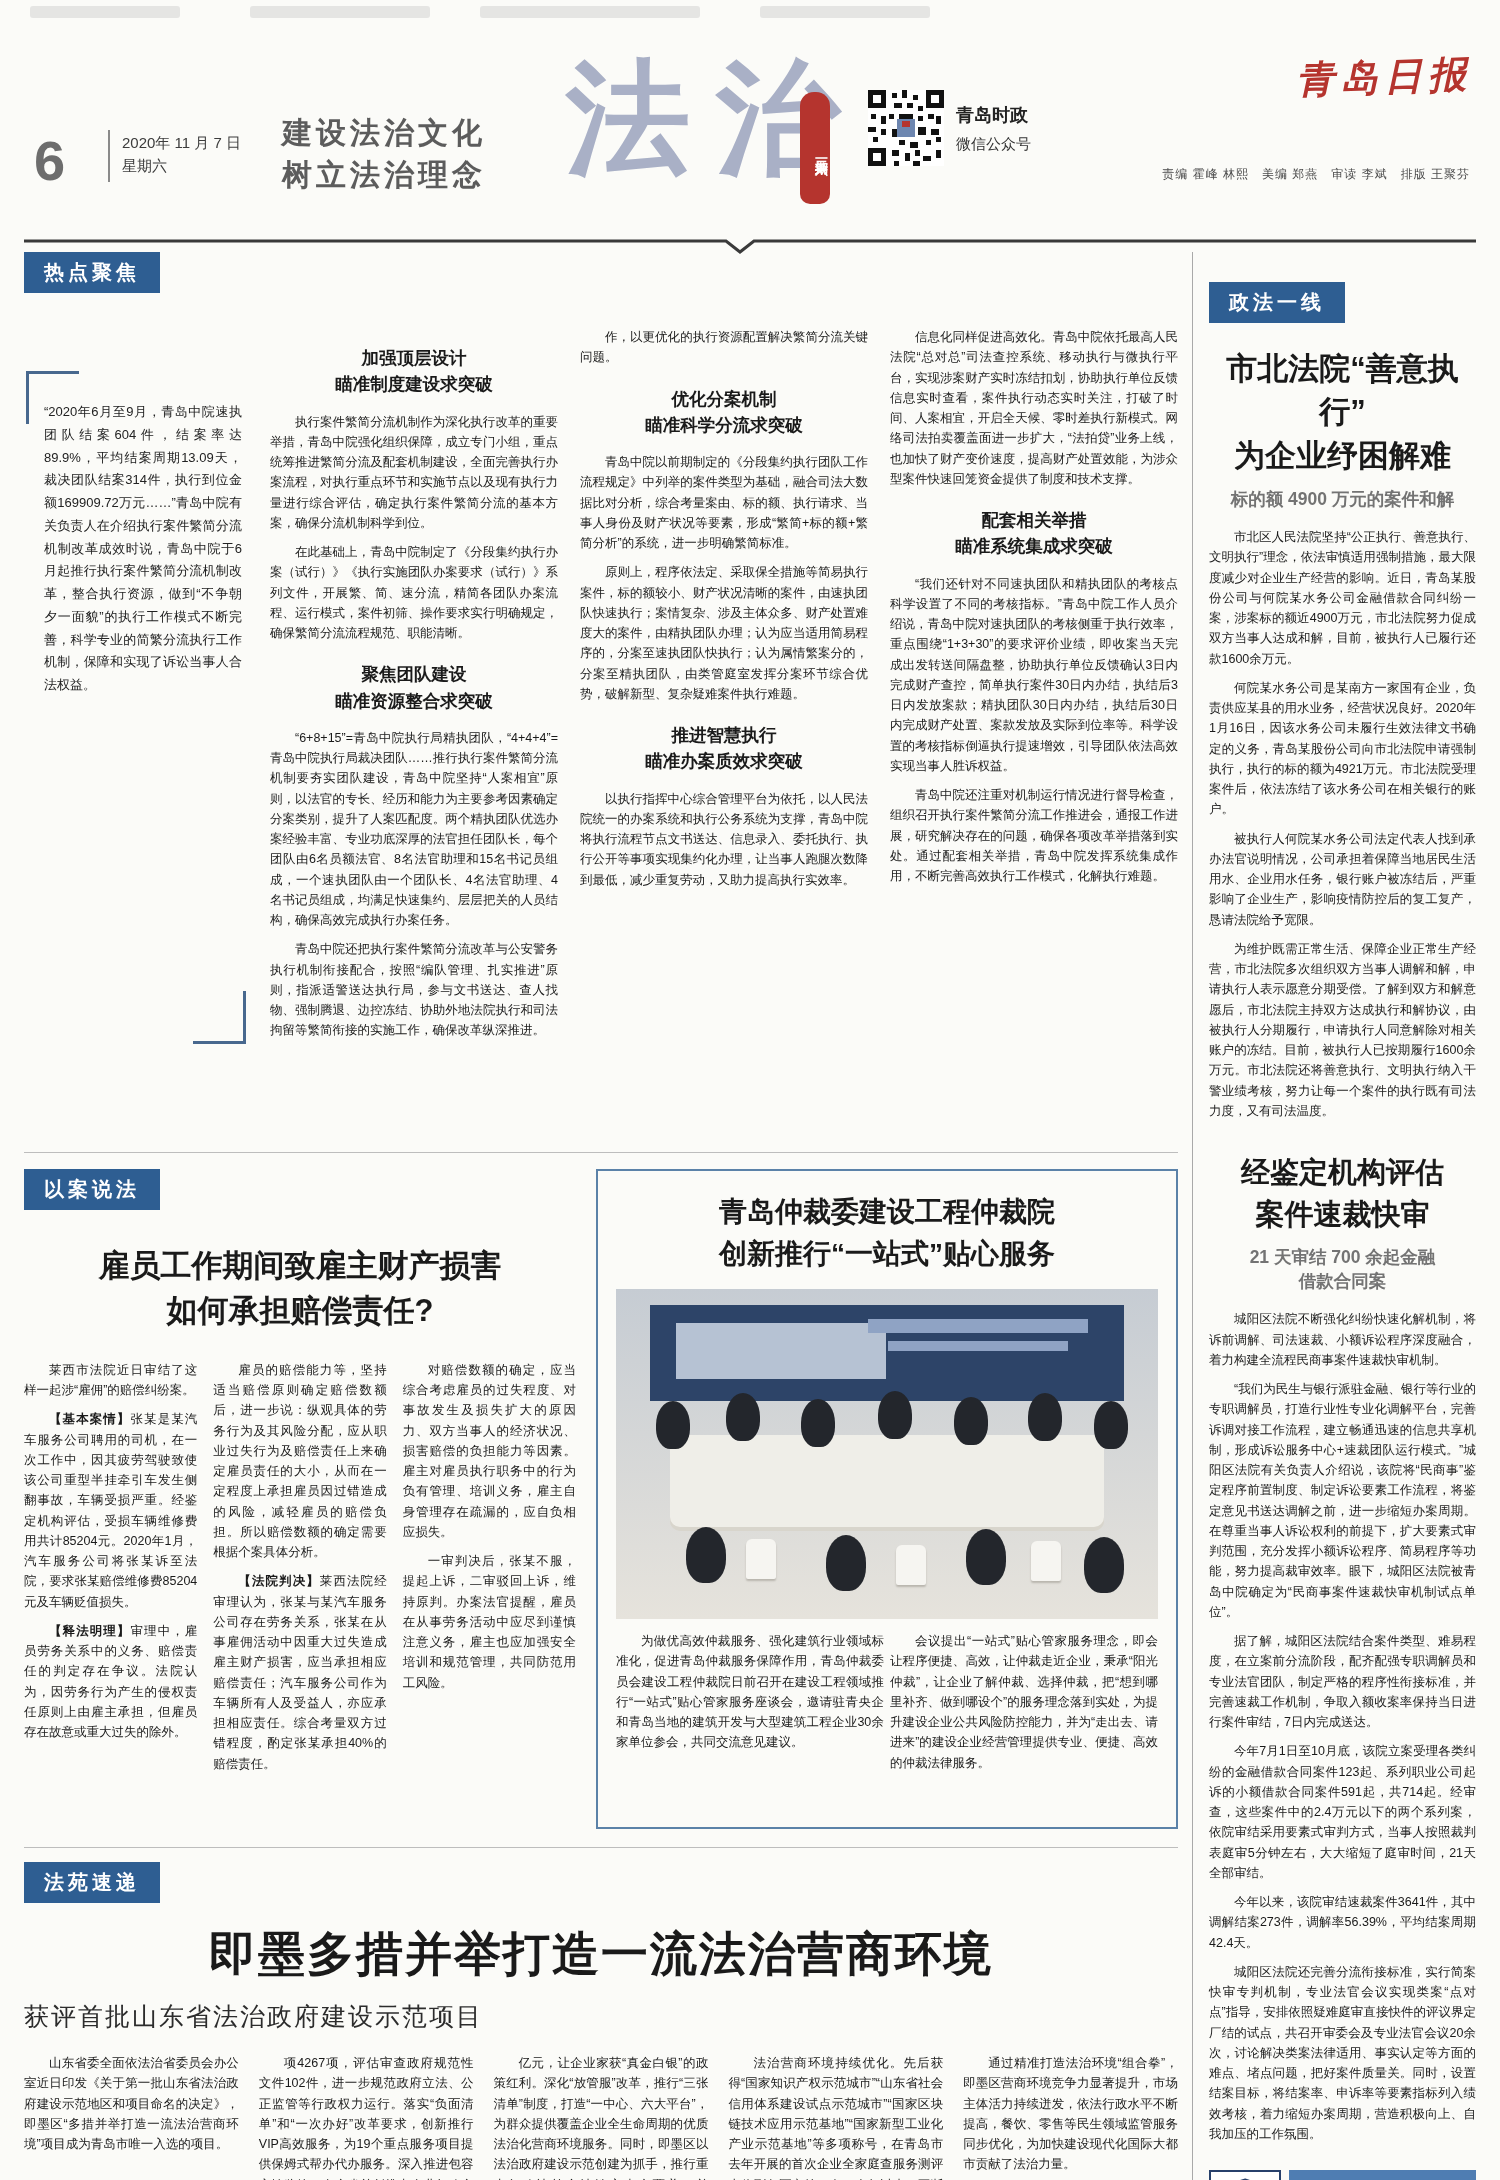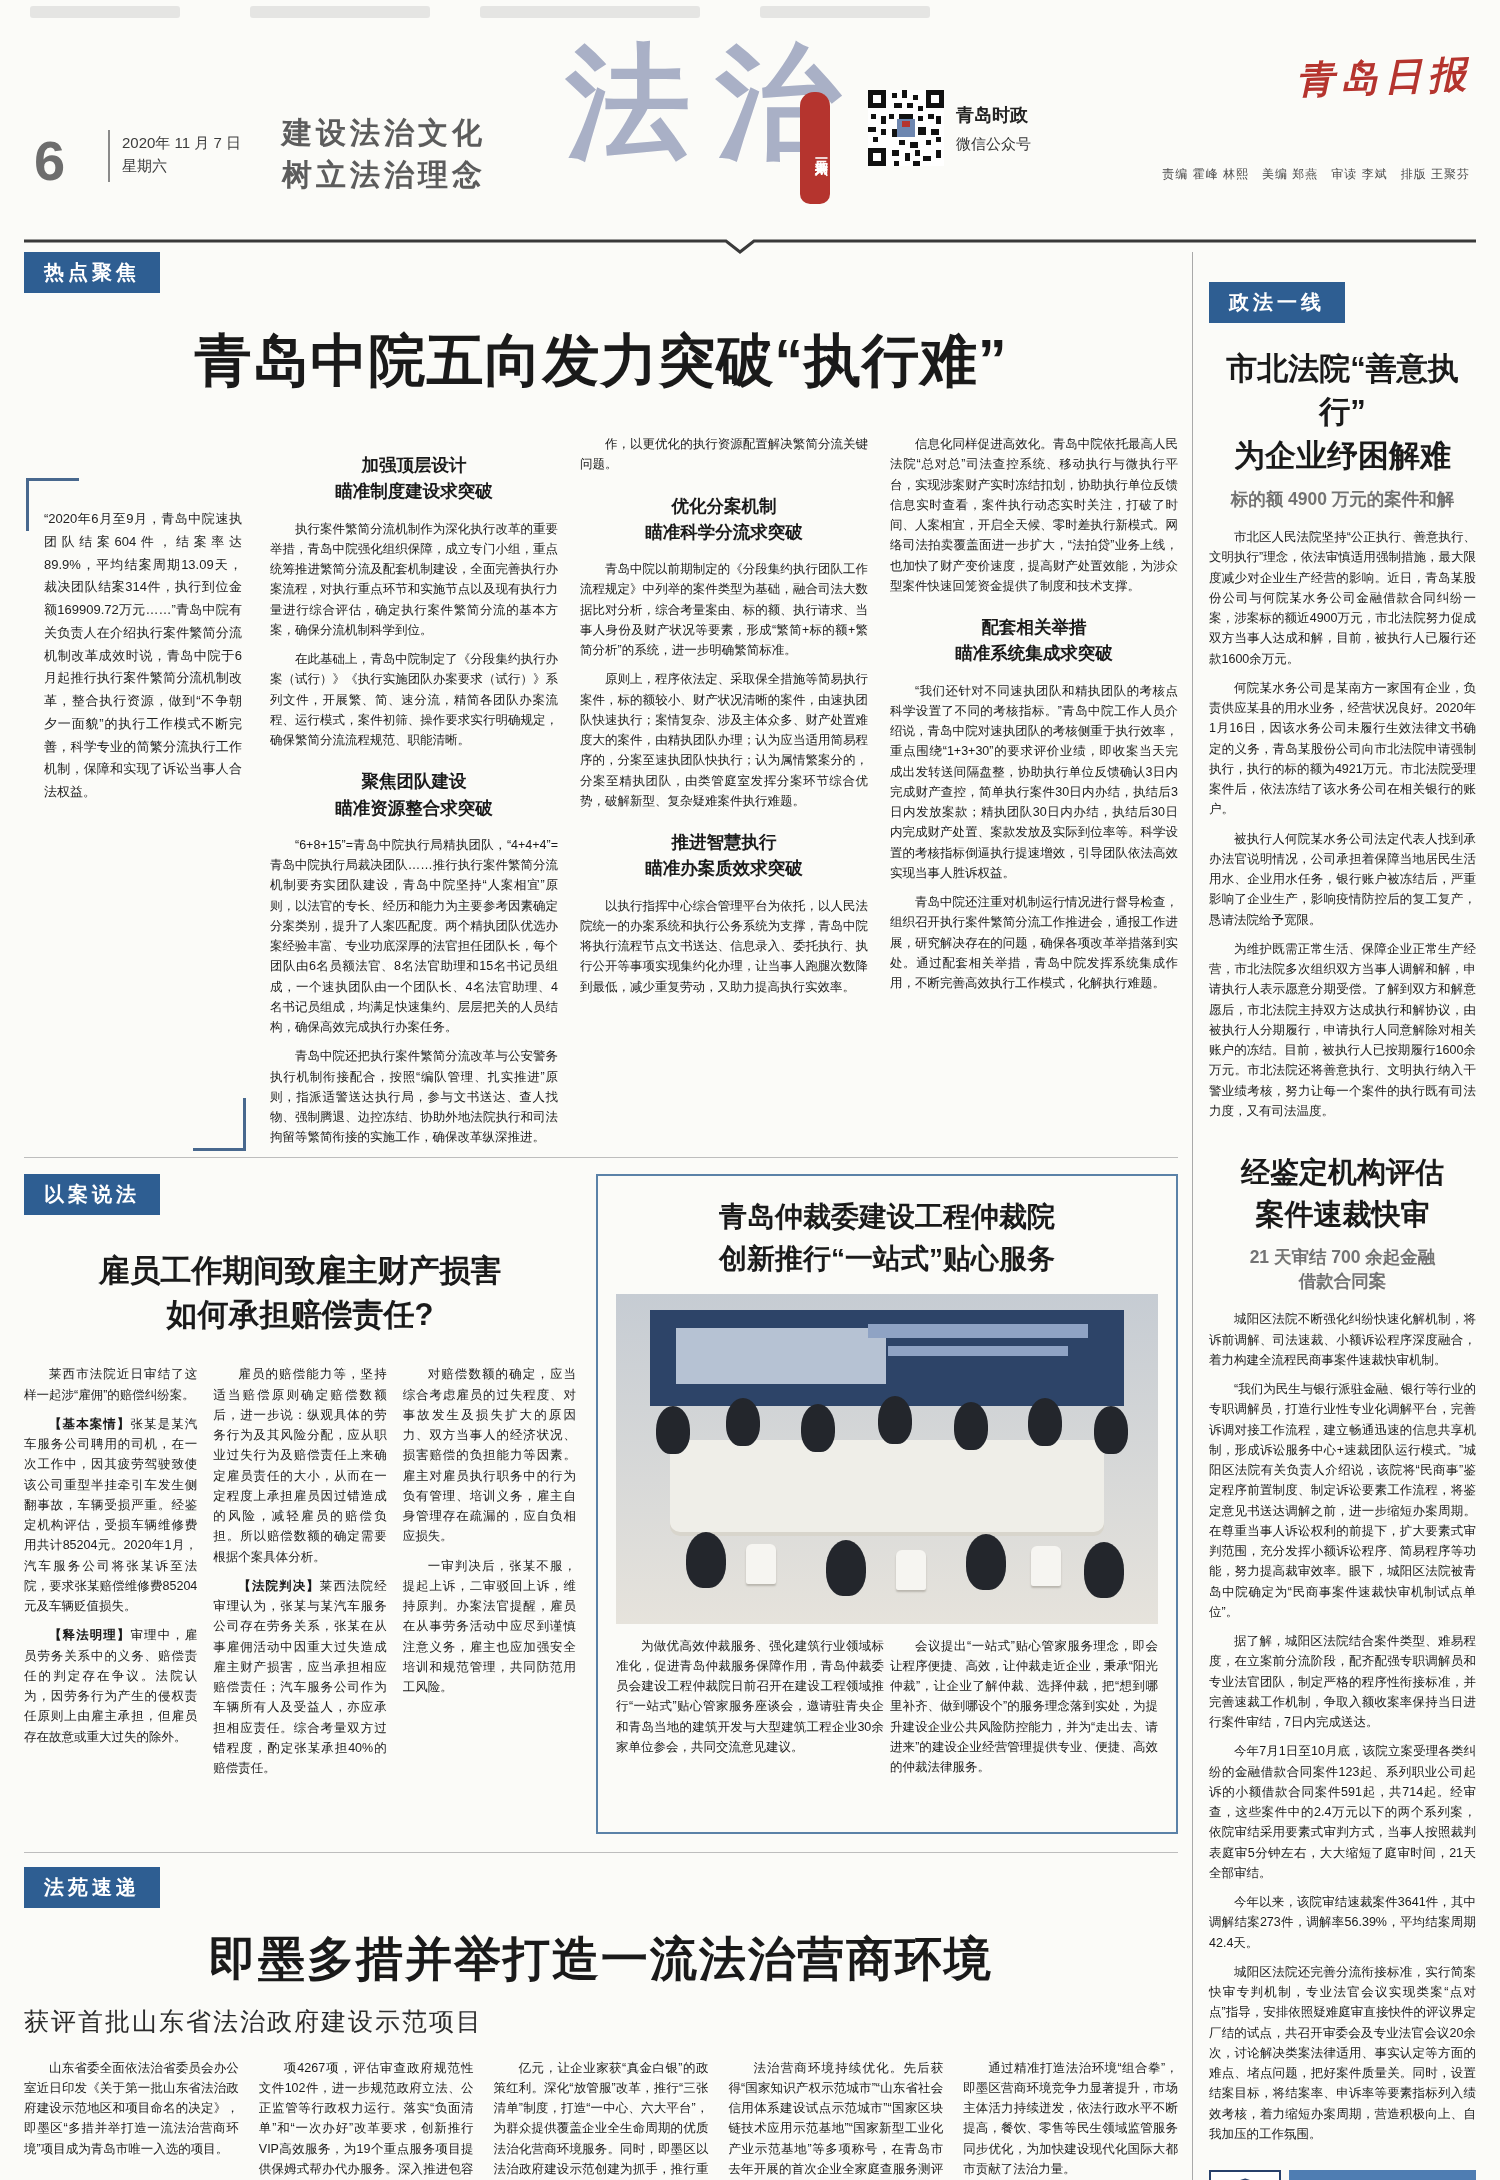--- a/index.html
+++ b/index.html
@@ -12,7 +12,7 @@
   .daterule{position:absolute;left:108px;top:130px;width:2px;height:52px;background:#8a8a8a;}
   .dateblock{position:absolute;left:122px;top:132px;font-size:15px;color:#3c3c3c;line-height:1.5;}
   .slogan{position:absolute;left:282px;top:112px;font-size:30px;font-weight:bold;color:#5c5c5c;line-height:1.4;letter-spacing:4px;}
-  .masthead{position:absolute;left:566px;top:42px;font-size:124px;font-weight:900;color:#a9b0c6;
+  .masthead{position:absolute;left:566px;top:58px;font-size:124px;font-weight:900;color:#a9b0c6;
             font-family:"Liberation Serif","DejaVu Serif",serif;letter-spacing:26px;line-height:1;}
   .issue{position:absolute;left:800px;top:92px;width:30px;height:112px;background:#b5342e;border-radius:14px 14px 10px 10px;
          color:#fff;font-size:13px;font-weight:bold;writing-mode:vertical-rl;text-align:center;padding-top:6px;box-sizing:border-box;}

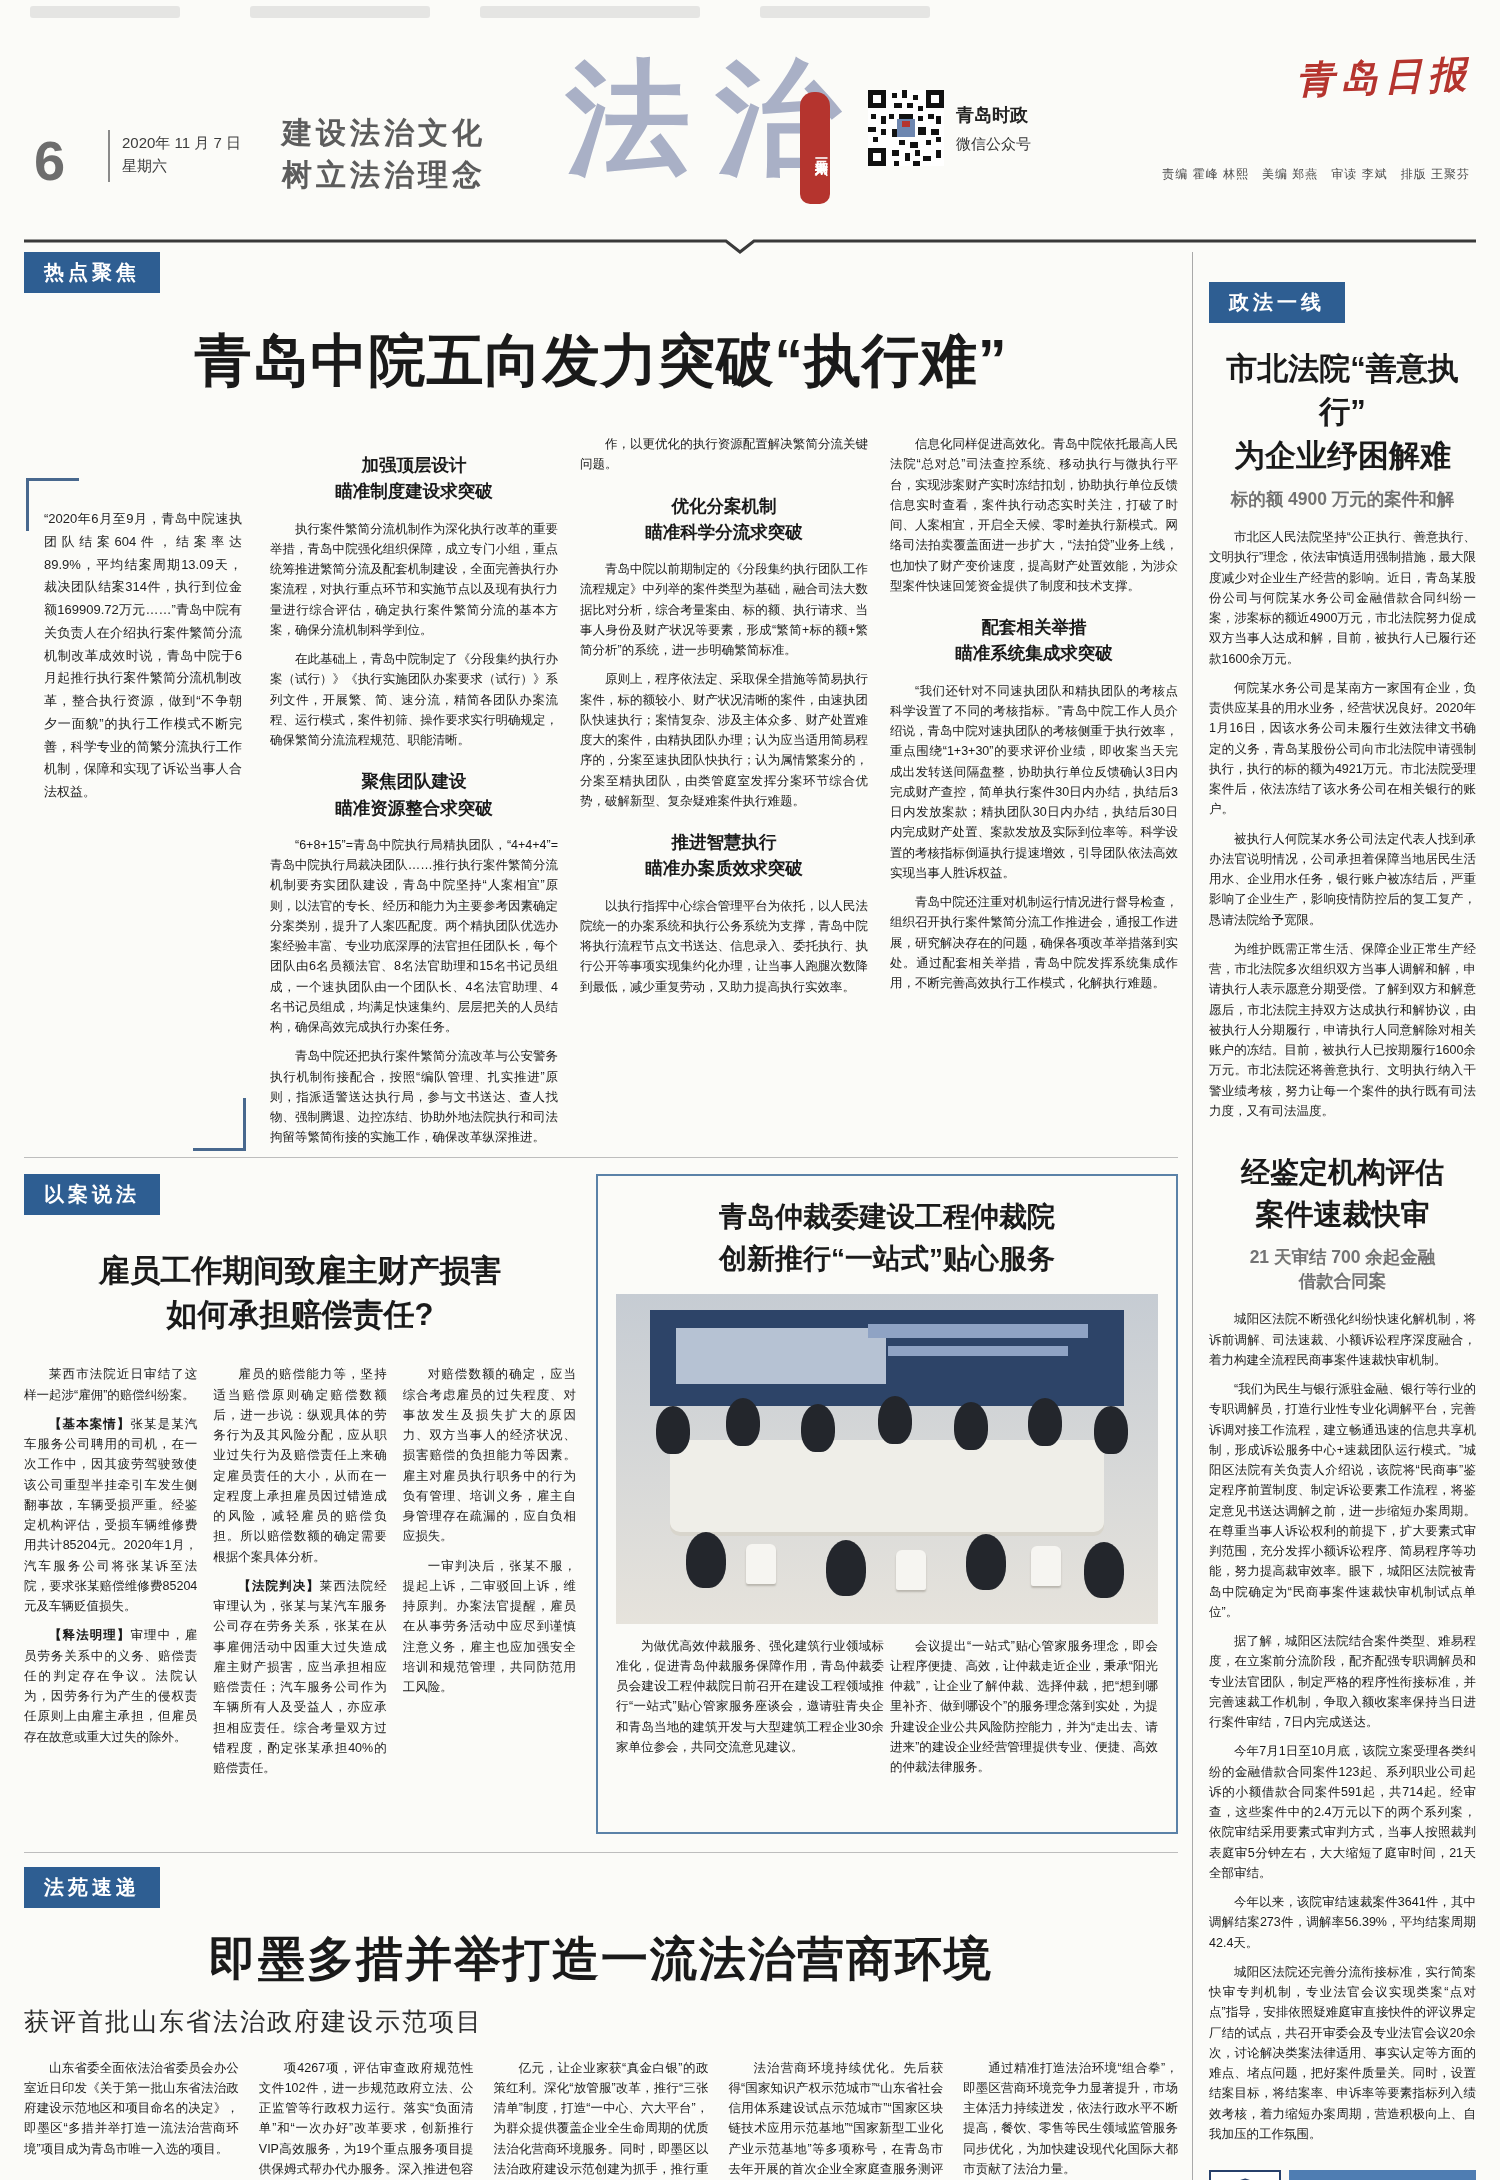--- a/index.html
+++ b/index.html
@@ -158,7 +158,6 @@
 
       <div class="band-main">
         <span class="tag">热点聚焦</span>
-        <h1 class="m-head" style="margin-top:30px;">青岛中院五向发力突破“执行难”</h1>
         <div class="m-body">
           <div class="quote-col">“2020年6月至9月，青岛中院速执团队结案604件，结案率达89.9%，平均结案周期13.09天，裁决团队结案314件，执行到位金额169909.72万元……”青岛中院有关负责人在介绍执行案件繁简分流机制改革成效时说，青岛中院于6月起推行执行案件繁简分流机制改革，整合执行资源，做到“不争朝夕一面貌”的执行工作模式不断完善，科学专业的简繁分流执行工作机制，保障和实现了诉讼当事人合法权益。</div>
           <div style="display:flex;flex:1;gap:22px;min-width:0">

